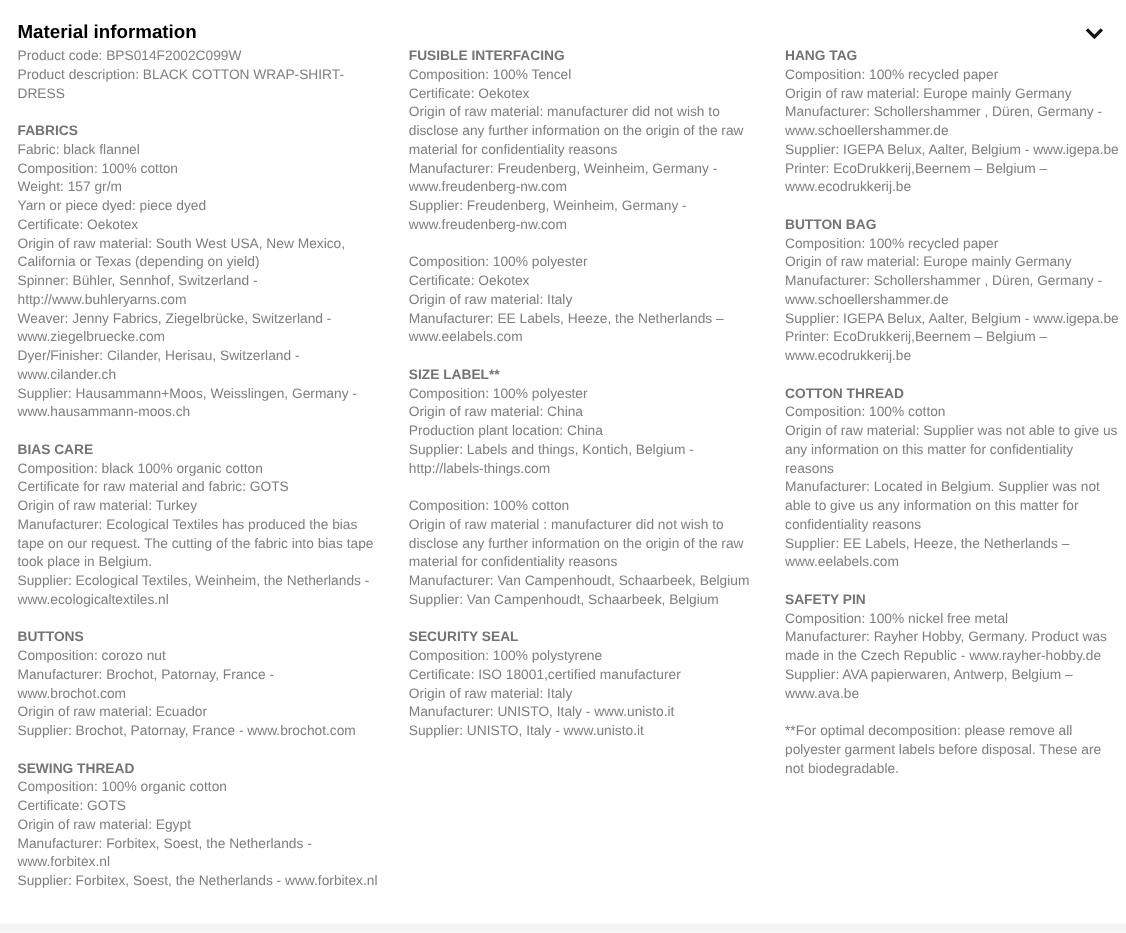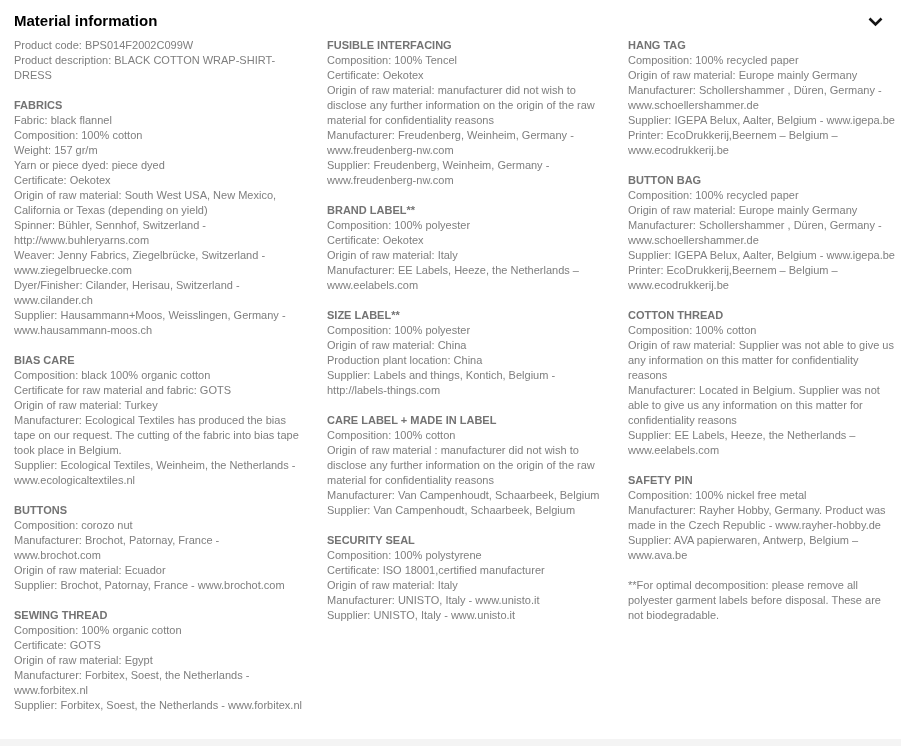--- a/index.html
+++ b/index.html
@@ -19,7 +19,7 @@
   .panel{width:901px;height:746px;position:relative;}
   .panel-header{
     display:flex;
-    align-items:center;
+    align-items:flex-end;
     justify-content:space-between;
     padding:5px 16px 0 14px;
     height:36px;

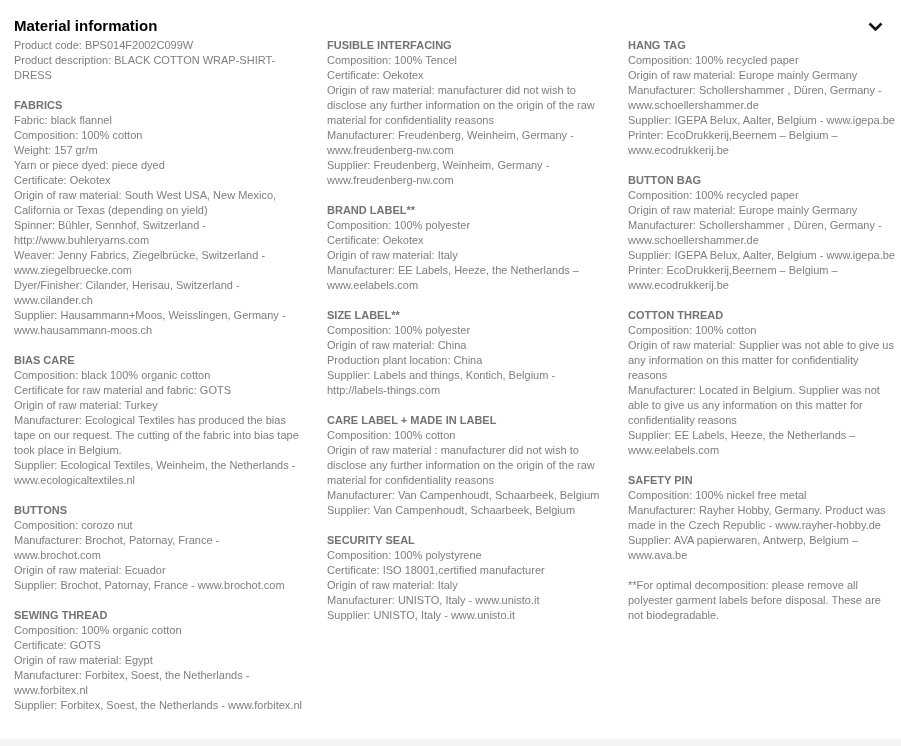--- a/index.html
+++ b/index.html
@@ -131,7 +131,6 @@
           <div class="field-line">Supplier: Freudenberg, Weinheim, Germany - www.freudenberg-nw.com</div>
         </div>
         <div class="section">
-          <div class="section-heading">BRAND LABEL**</div>
           <div class="field-line">Composition: 100% polyester</div>
           <div class="field-line">Certificate: Oekotex</div>
           <div class="field-line">Origin of raw material: Italy</div>

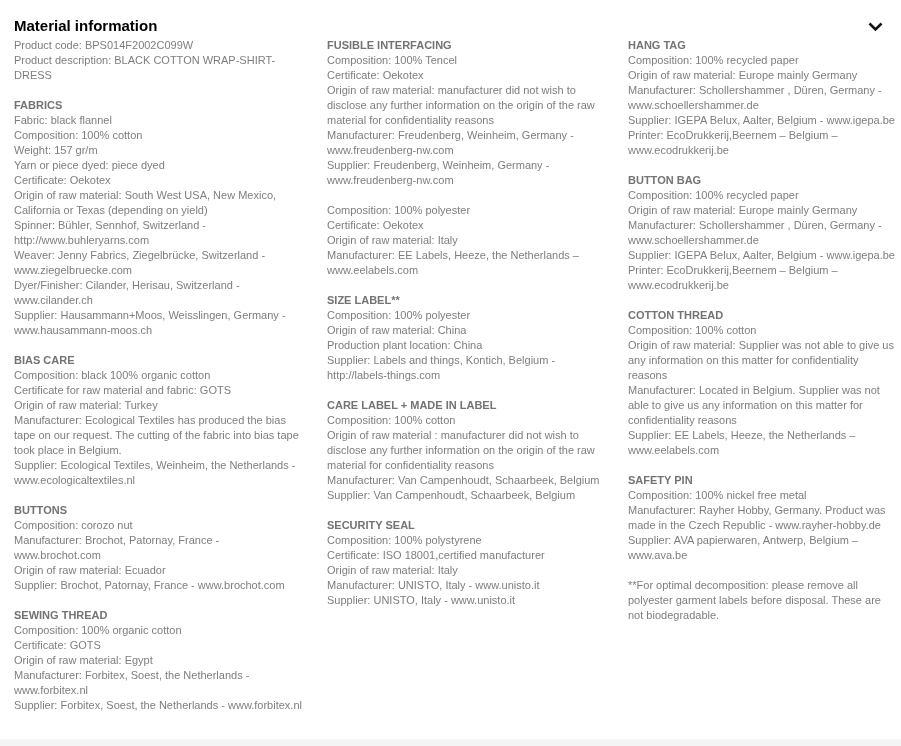--- a/index.html
+++ b/index.html
@@ -144,7 +144,6 @@
           <div class="field-line">Supplier: Labels and things, Kontich, Belgium - http://labels-things.com</div>
         </div>
         <div class="section">
-          <div class="section-heading">CARE LABEL + MADE IN LABEL</div>
           <div class="field-line">Composition: 100% cotton</div>
           <div class="field-line">Origin of raw material : manufacturer did not wish to disclose any further information on the origin of the raw material for confidentiality reasons</div>
           <div class="field-line">Manufacturer: Van Campenhoudt, Schaarbeek, Belgium</div>

